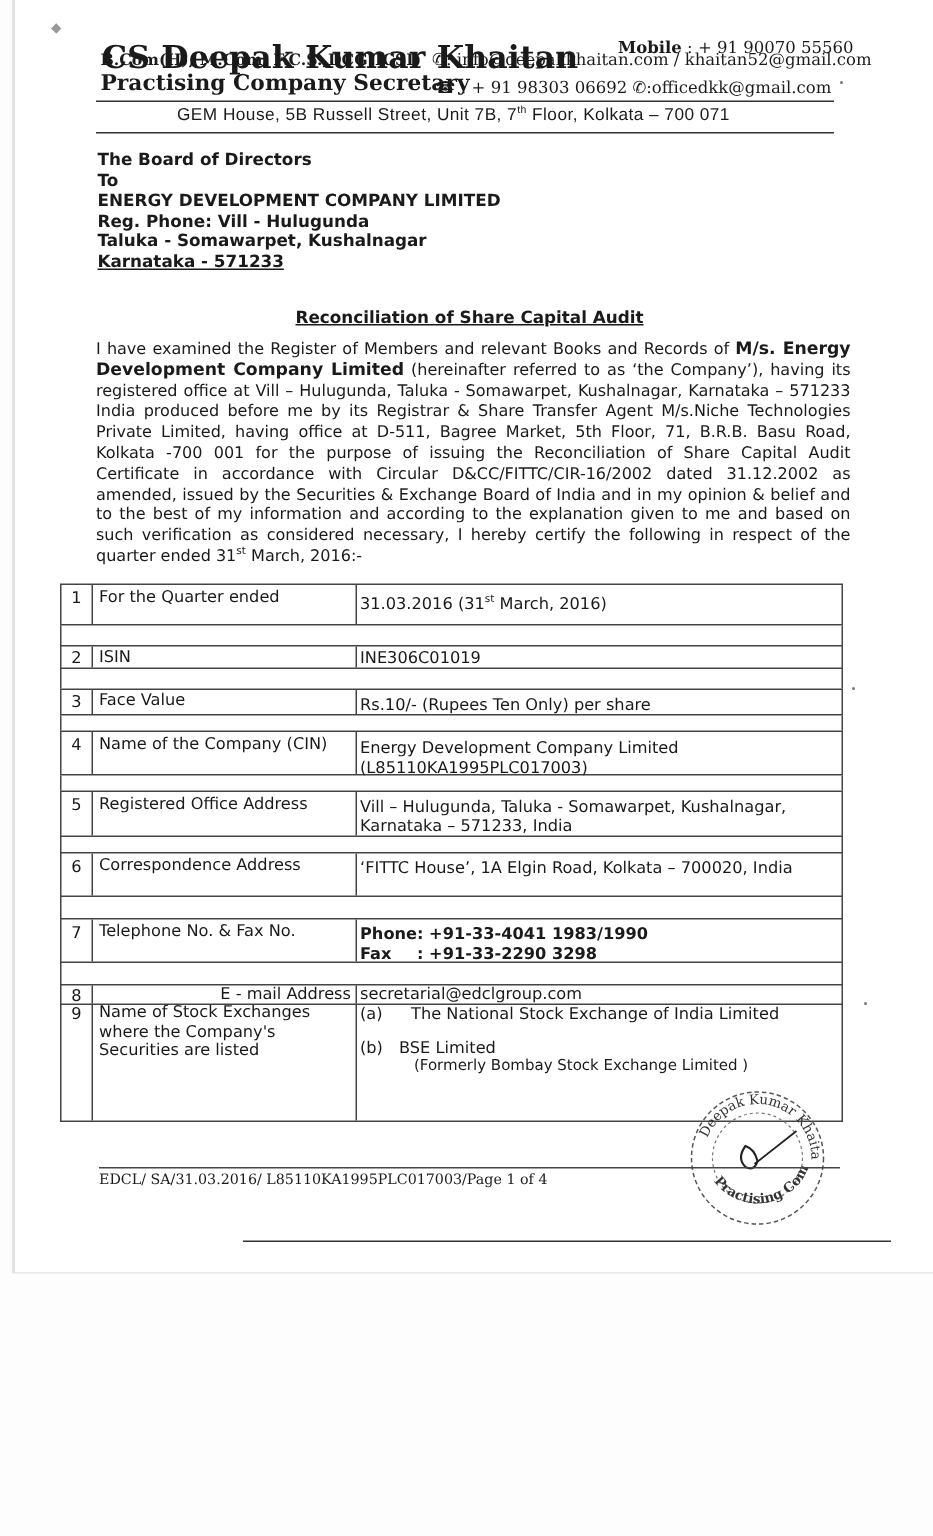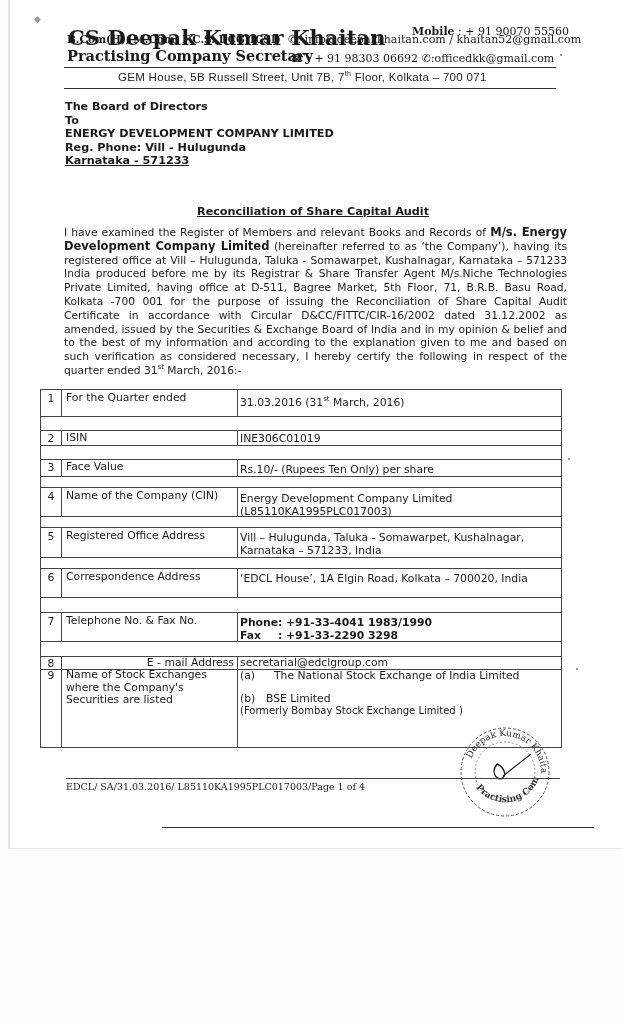--- a/index.html
+++ b/index.html
@@ -72,6 +72,7 @@
   <div>To</div>
   <div>ENERGY DEVELOPMENT COMPANY LIMITED</div>
   <div>Reg. Phone: Vill - Hulugunda</div>
+  <div>Taluka - Somawarpet, Kushalnagar</div>
   <div class="u">Karnataka - 571233</div>
 </div>
 

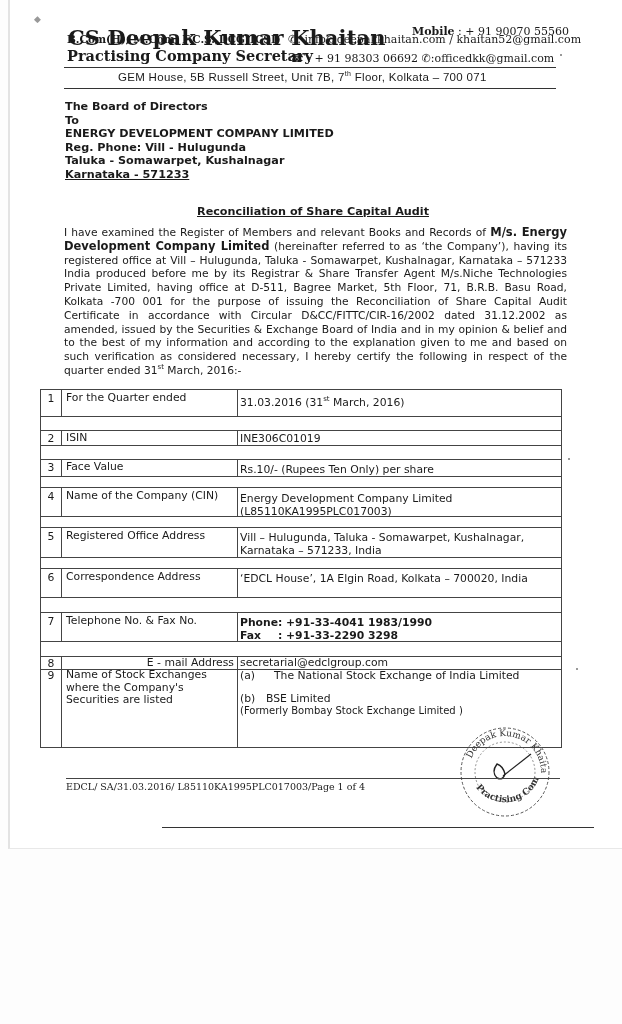--- a/index.html
+++ b/index.html
@@ -132,7 +132,7 @@
     <div class="no">6</div>
     <div class="lbl">Correspondence Address</div>
     <div class="sep"></div>
-    <div class="val" style="top:4px;">‘EDCL House’, 1A Elgin Road, Kolkata – 700020, India</div>
+    <div class="val" style="top:4px;">‘FITTC House’, 1A Elgin Road, Kolkata – 700020, India</div>
   </div>
   <div class="gap" style="top:209px; height:14px;"></div>
 

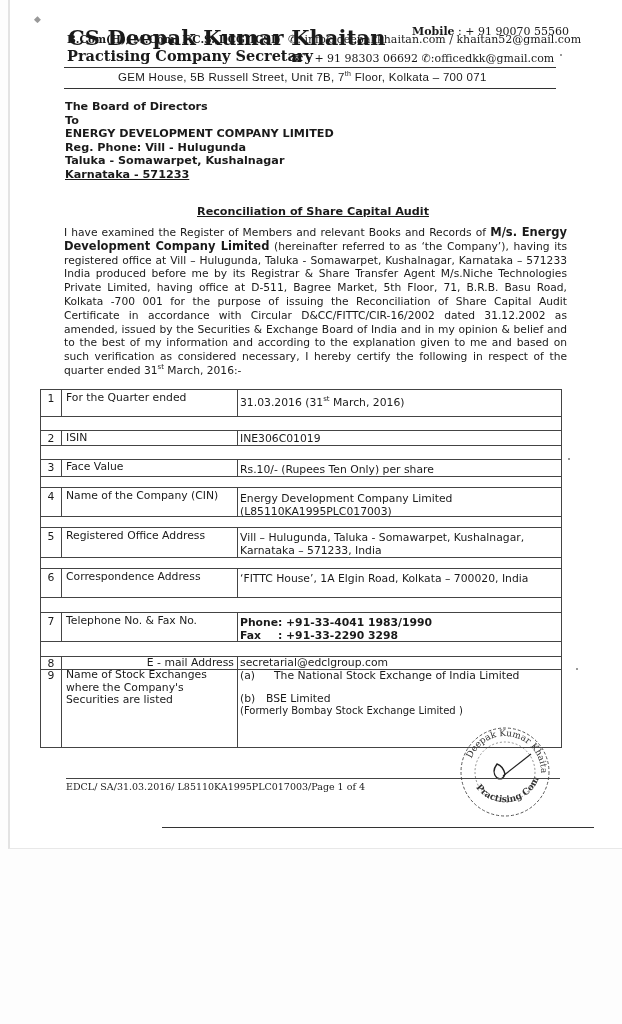--- a/index.html
+++ b/index.html
@@ -166,7 +166,7 @@
       <div><span class="tab" style="width:34px;">(a)</span><span>The National Stock Exchange of India Limited</span></div>
       <div style="height:10px;"></div>
       <div><span class="tab" style="width:26px;">(b)</span><span>BSE Limited</span></div>
-      <div style="font-size:10px;">(Formerly Bombay Stock Exchange Limited )</div>
+      <div style="font-size:10px;margin-left:36px;">(Formerly Bombay Stock Exchange Limited )</div>
     </div>
   </div>
 </div>

